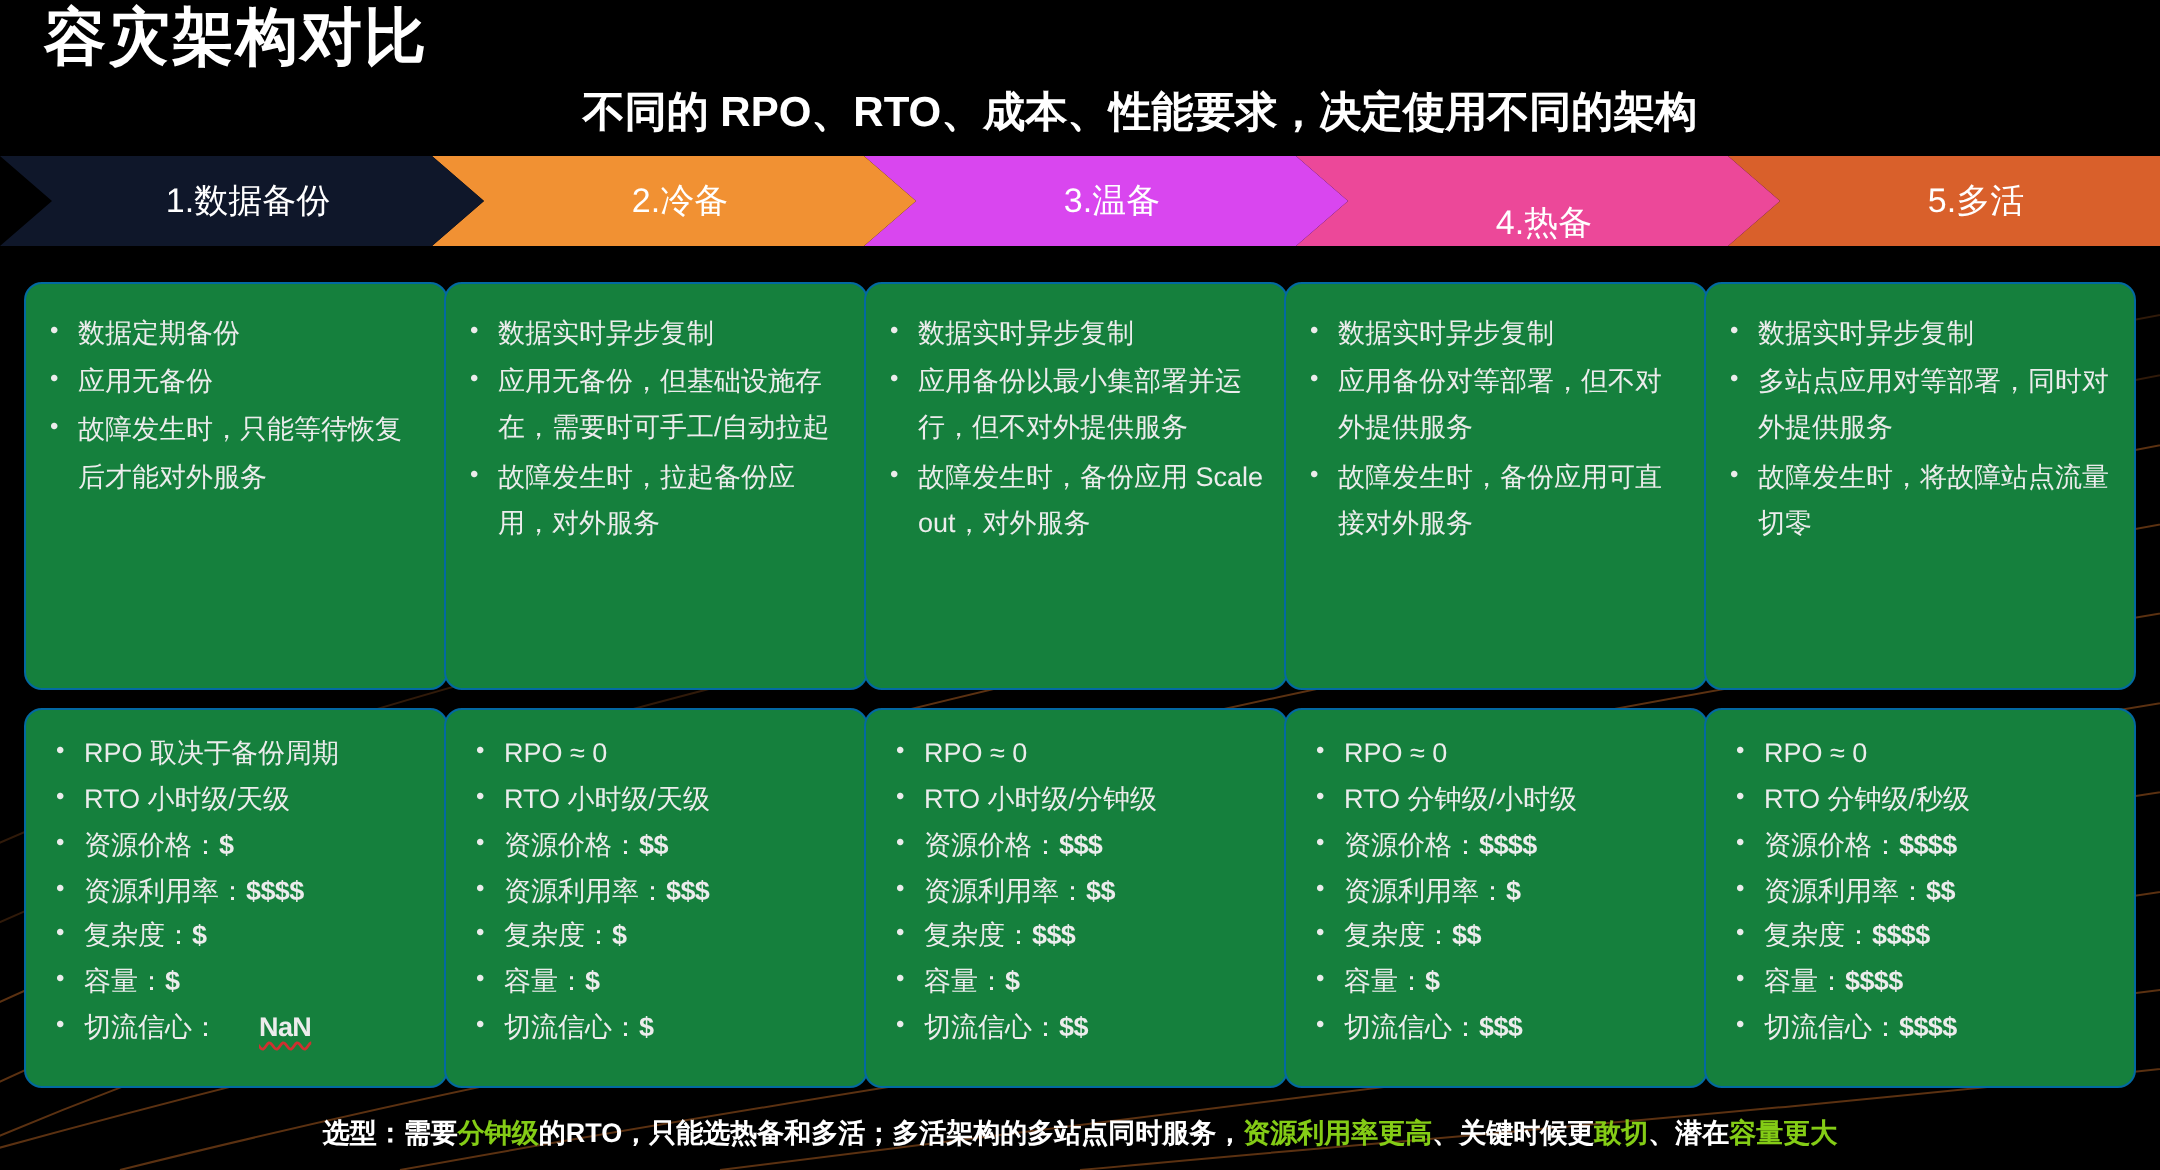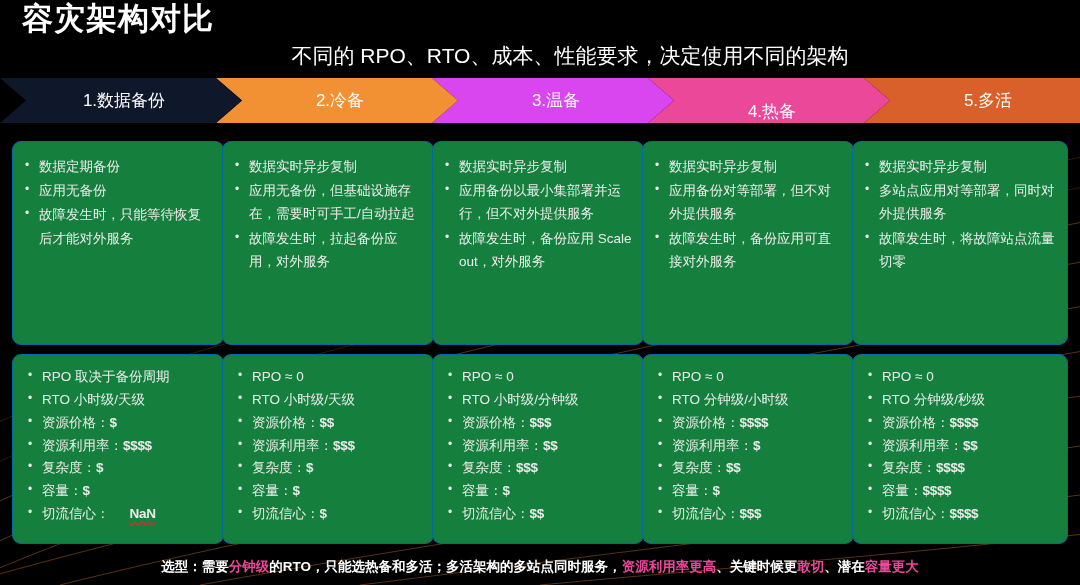--- a/index.html
+++ b/index.html
@@ -39,7 +39,7 @@
     text-align:center;
     padding-left:60px;
     font-size:21px;
-    font-weight:normal;
+    font-weight:bold;
     color:#ffffff;
     z-index:3;
     white-space:nowrap;

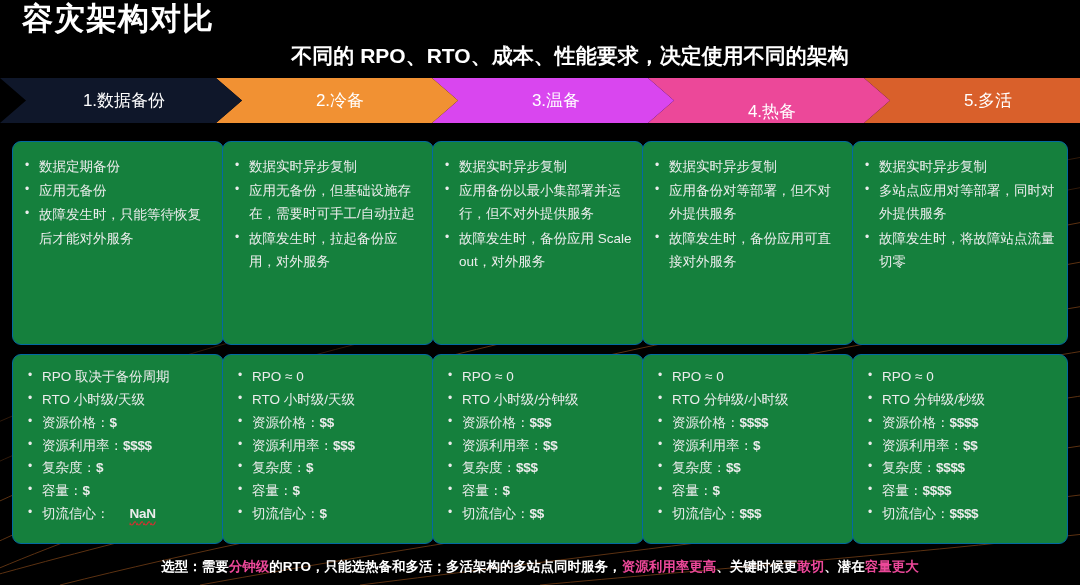--- a/index.html
+++ b/index.html
@@ -115,7 +115,7 @@
     z-index:4;
     white-space:nowrap;
   }
-  #footer .hl { color:#ec4899; }
+  #footer .hl { color:#84cc16; }
 </style>
 </head>
 <body>

